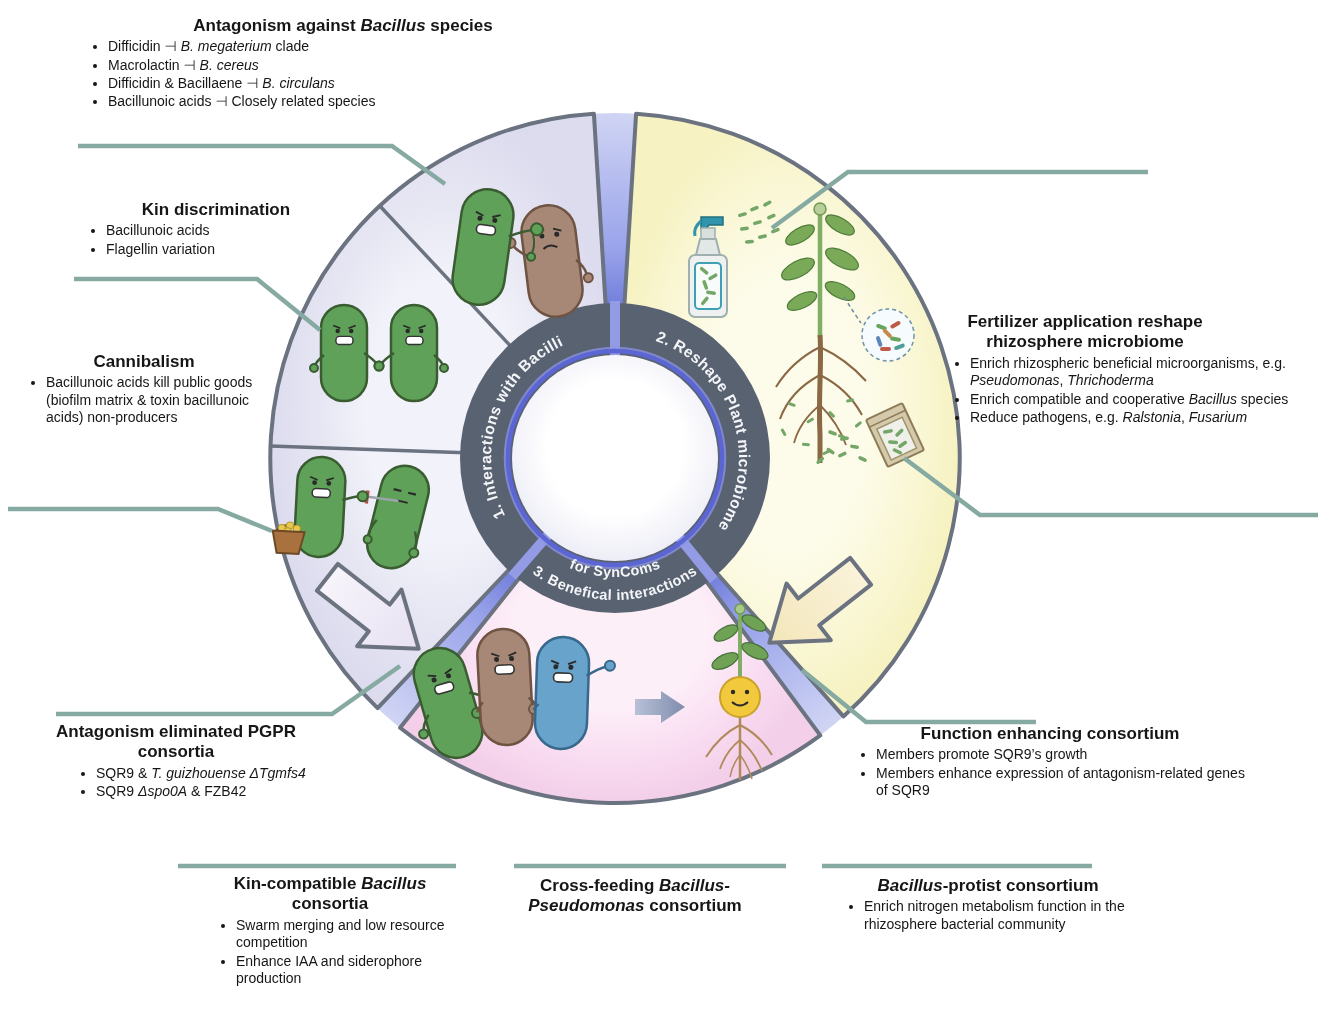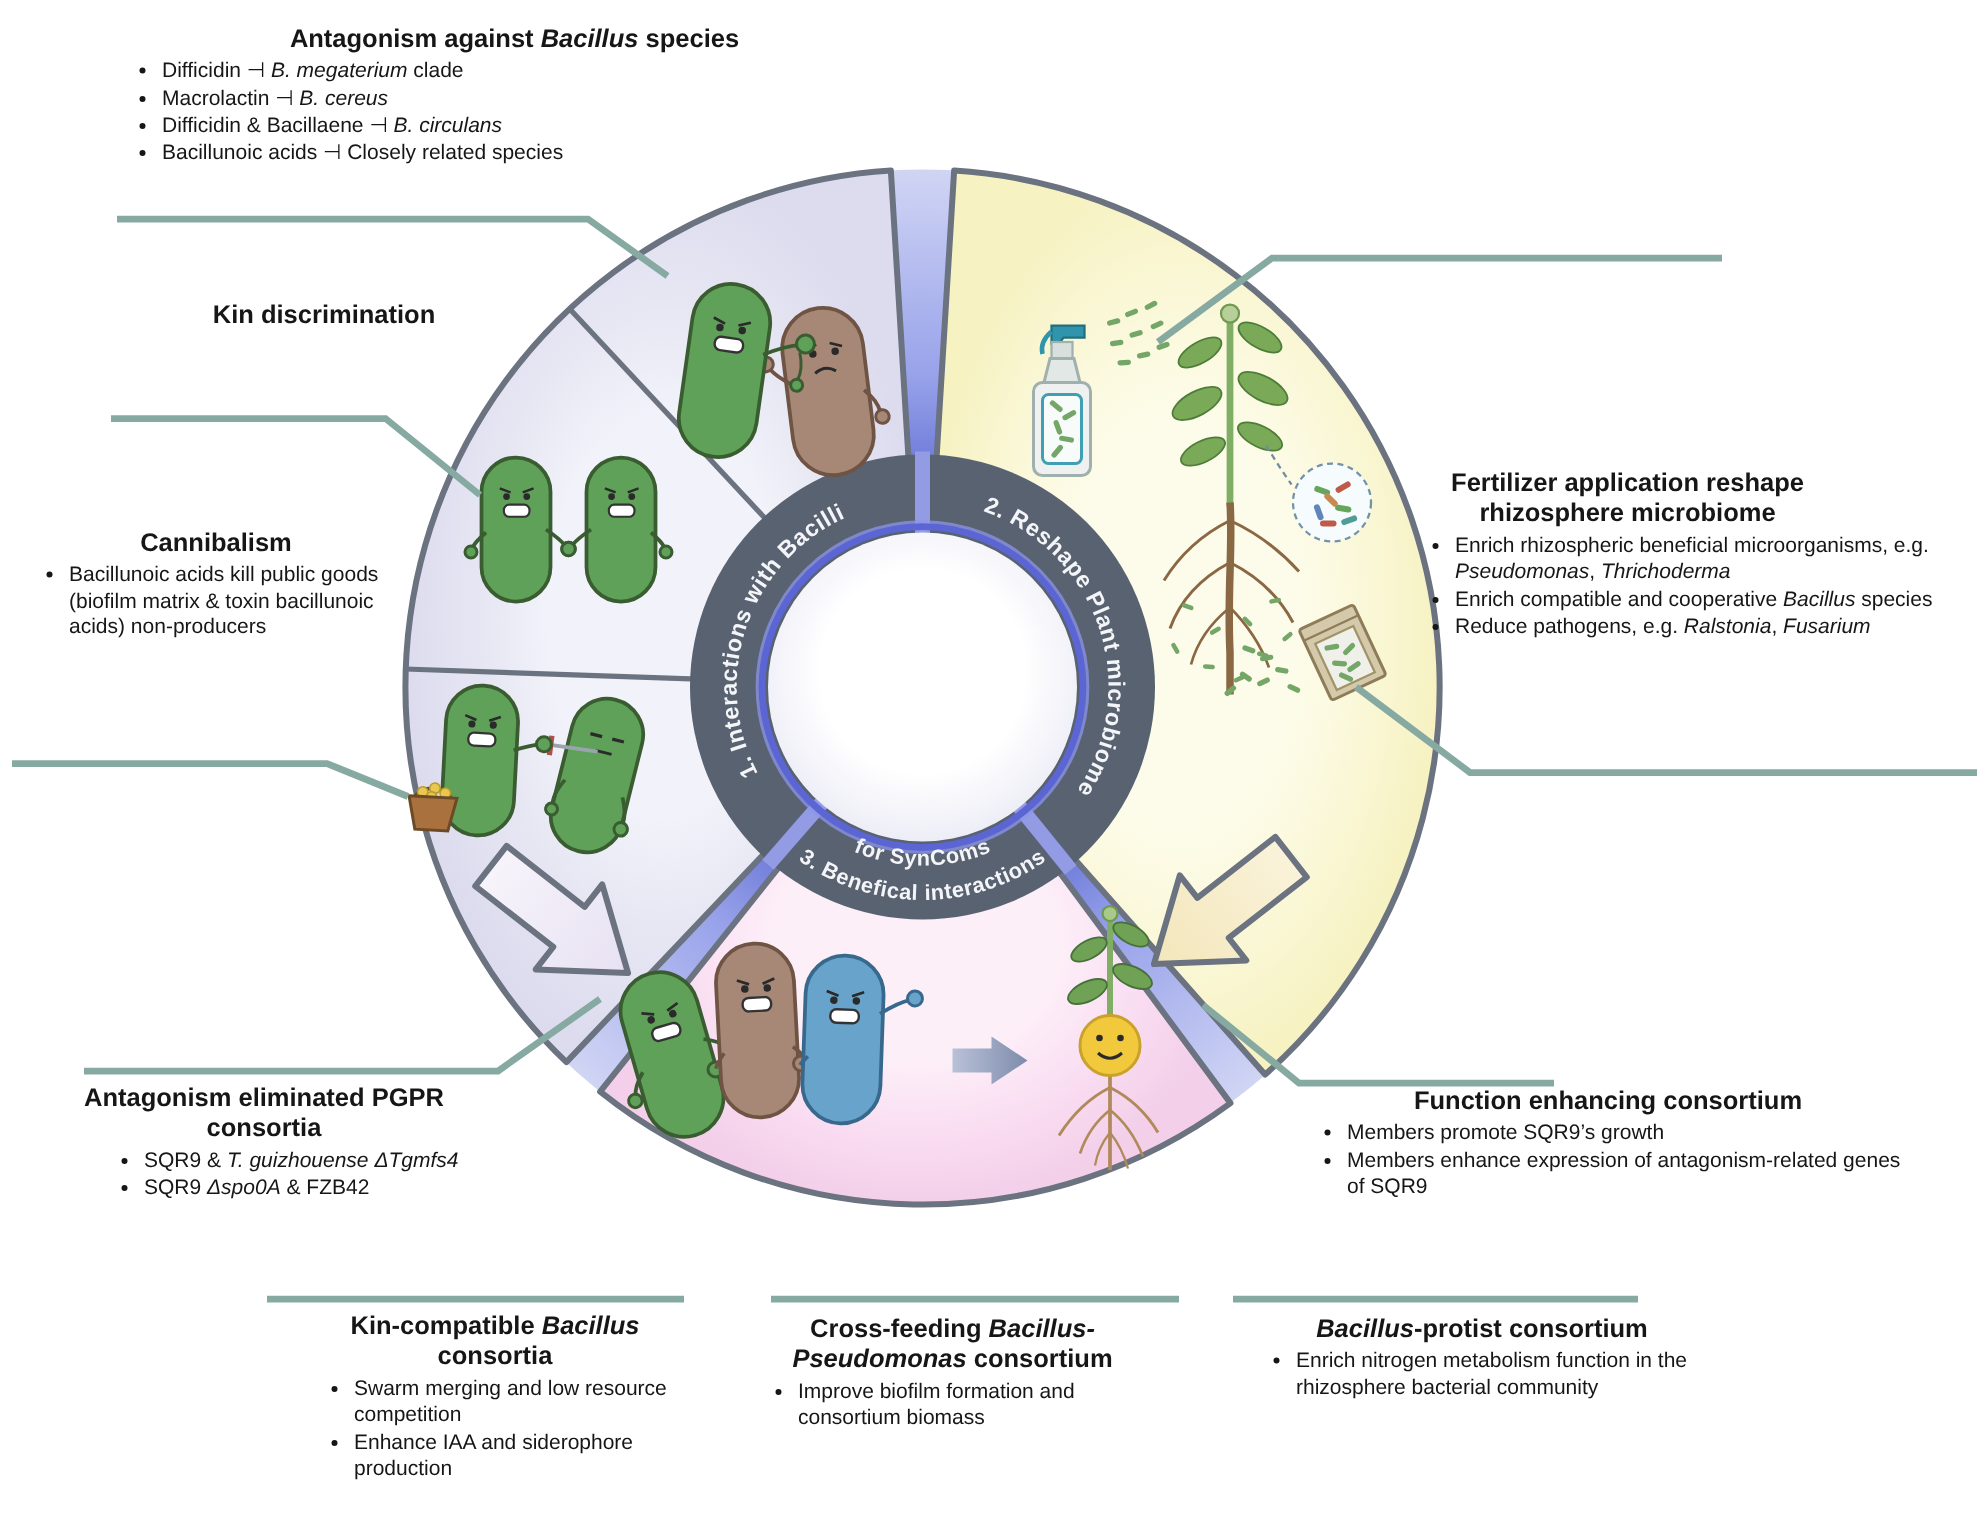--- a/index.html
+++ b/index.html
@@ -368,6 +368,10 @@
 
   <div class="block" style="left:76px;top:200px;width:280px">
     <h3><span>Kin discrimination</span></h3>
+    <ul>
+      <li><span>Bacillunoic acids</span></li>
+      <li><span>Flagellin variation</span></li>
+    </ul>
   </div>
 
   <div class="block" style="left:20px;top:352px;width:248px">

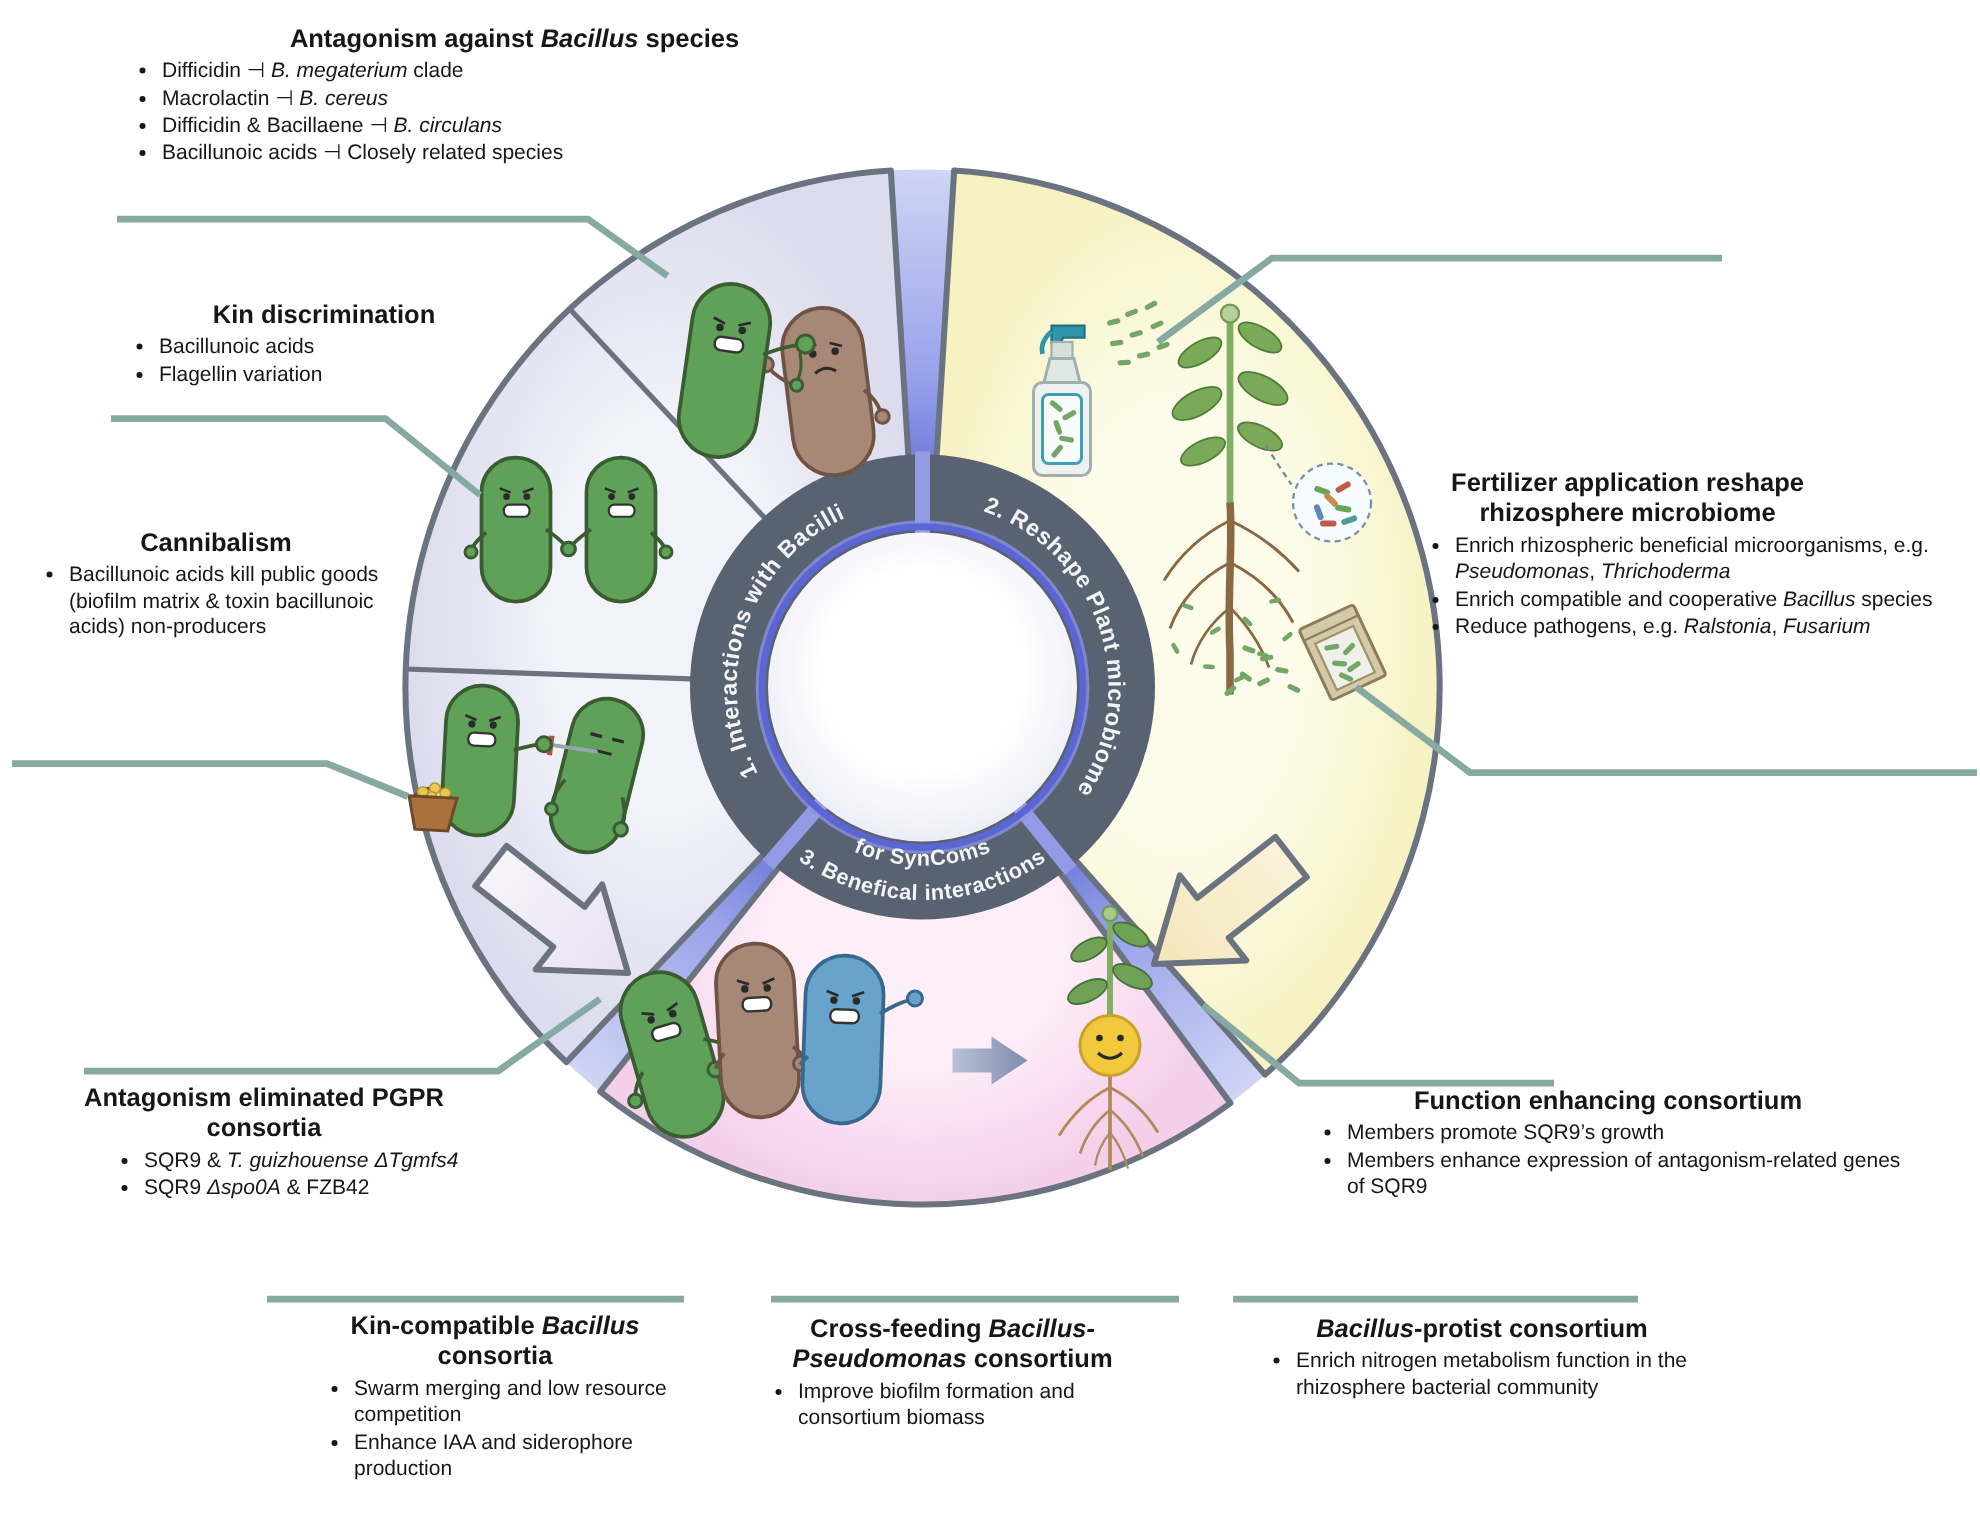--- a/index.html
+++ b/index.html
@@ -399,7 +399,7 @@
     </ul>
   </div>
 
-  <div class="block" style="left:872px;top:724px;width:400px">
+  <div class="block" style="left:850px;top:724px;width:400px">
     <h3><span>Function enhancing consortium</span></h3>
     <ul style="padding-left:26px;">
       <li><span>Members promote SQR9’s growth</span></li>

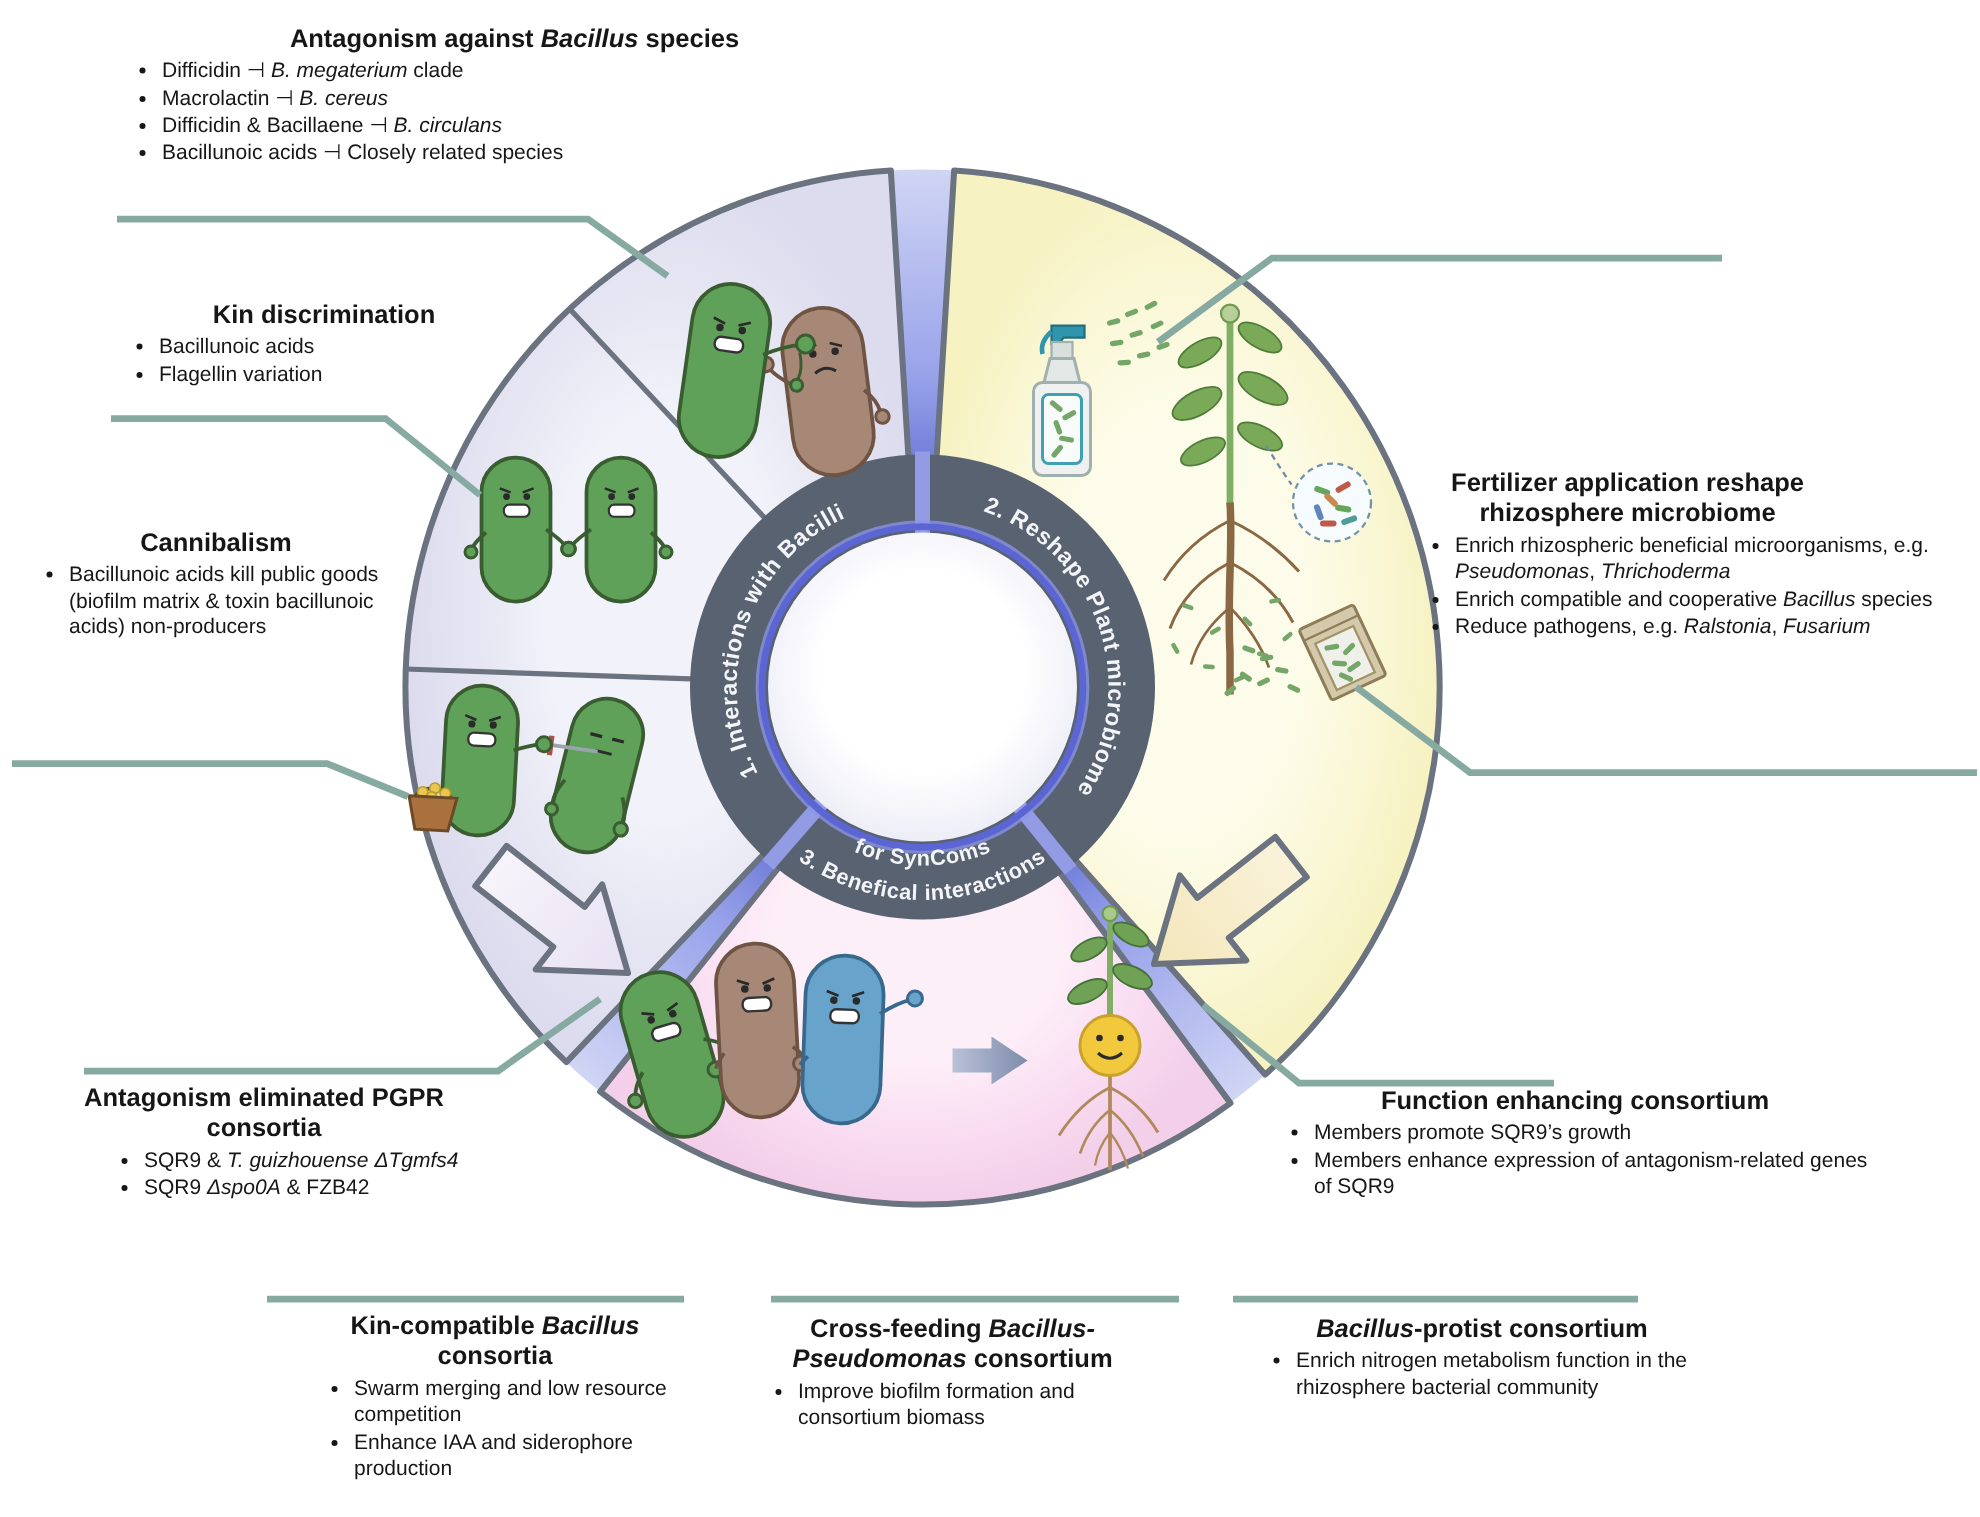--- a/index.html
+++ b/index.html
@@ -417,9 +417,6 @@
 
   <div class="block deep" style="left:492px;top:876px;width:286px">
     <h3><span>Cross-feeding </span><span class="it">Bacillus-Pseudomonas</span><span> consortium</span></h3>
-    <ul>
-      <li><span>Improve biofilm formation and consortium biomass</span></li>
-    </ul>
   </div>
 
   <div class="block" style="left:838px;top:876px;width:300px">

